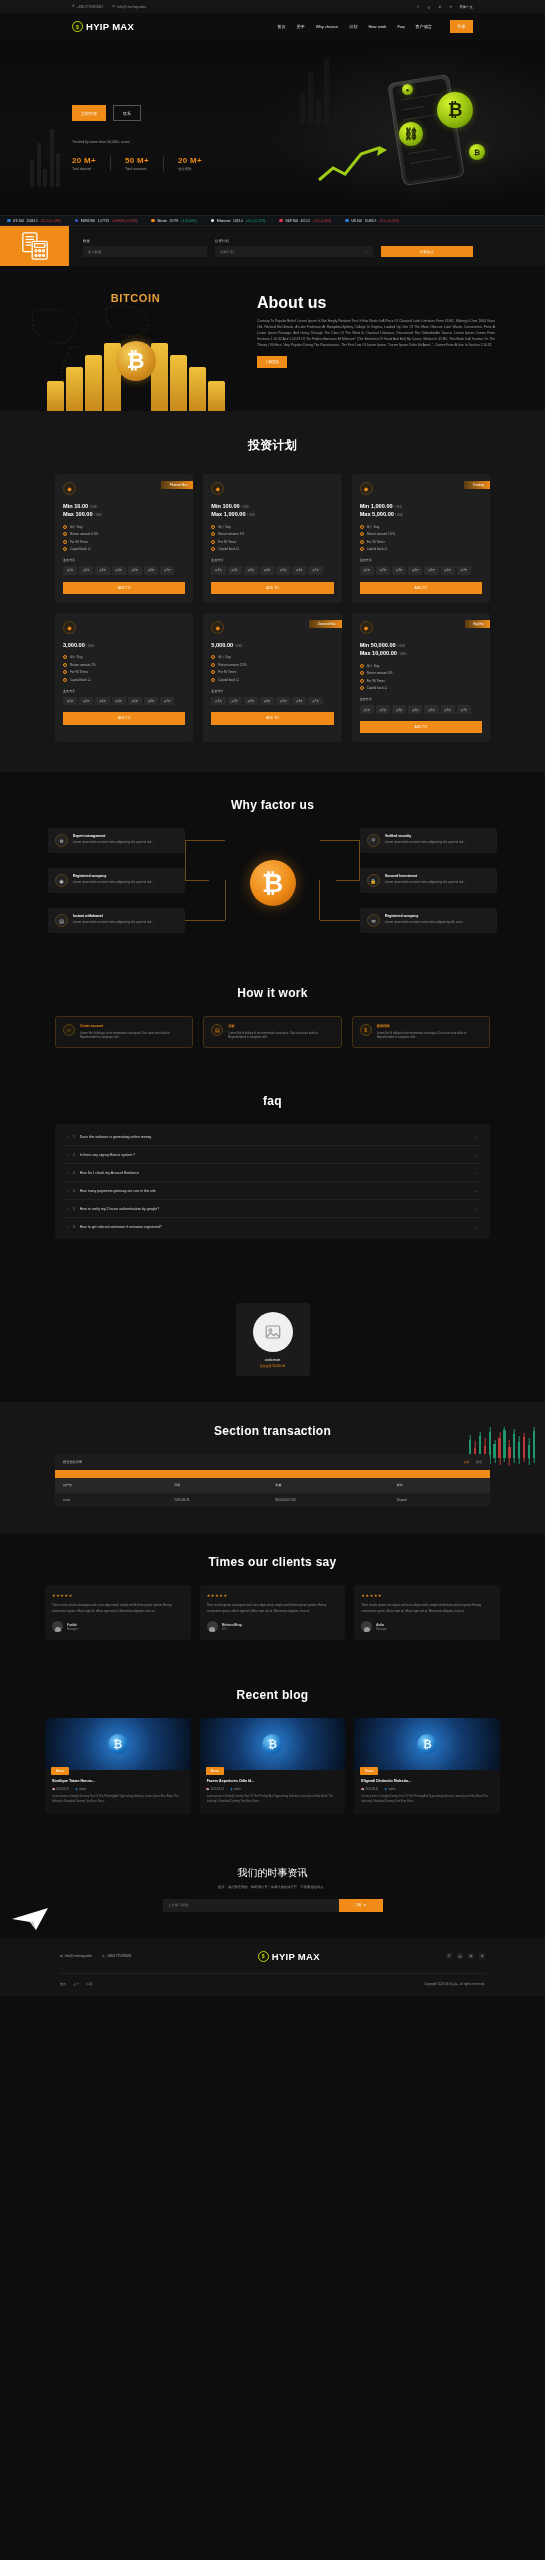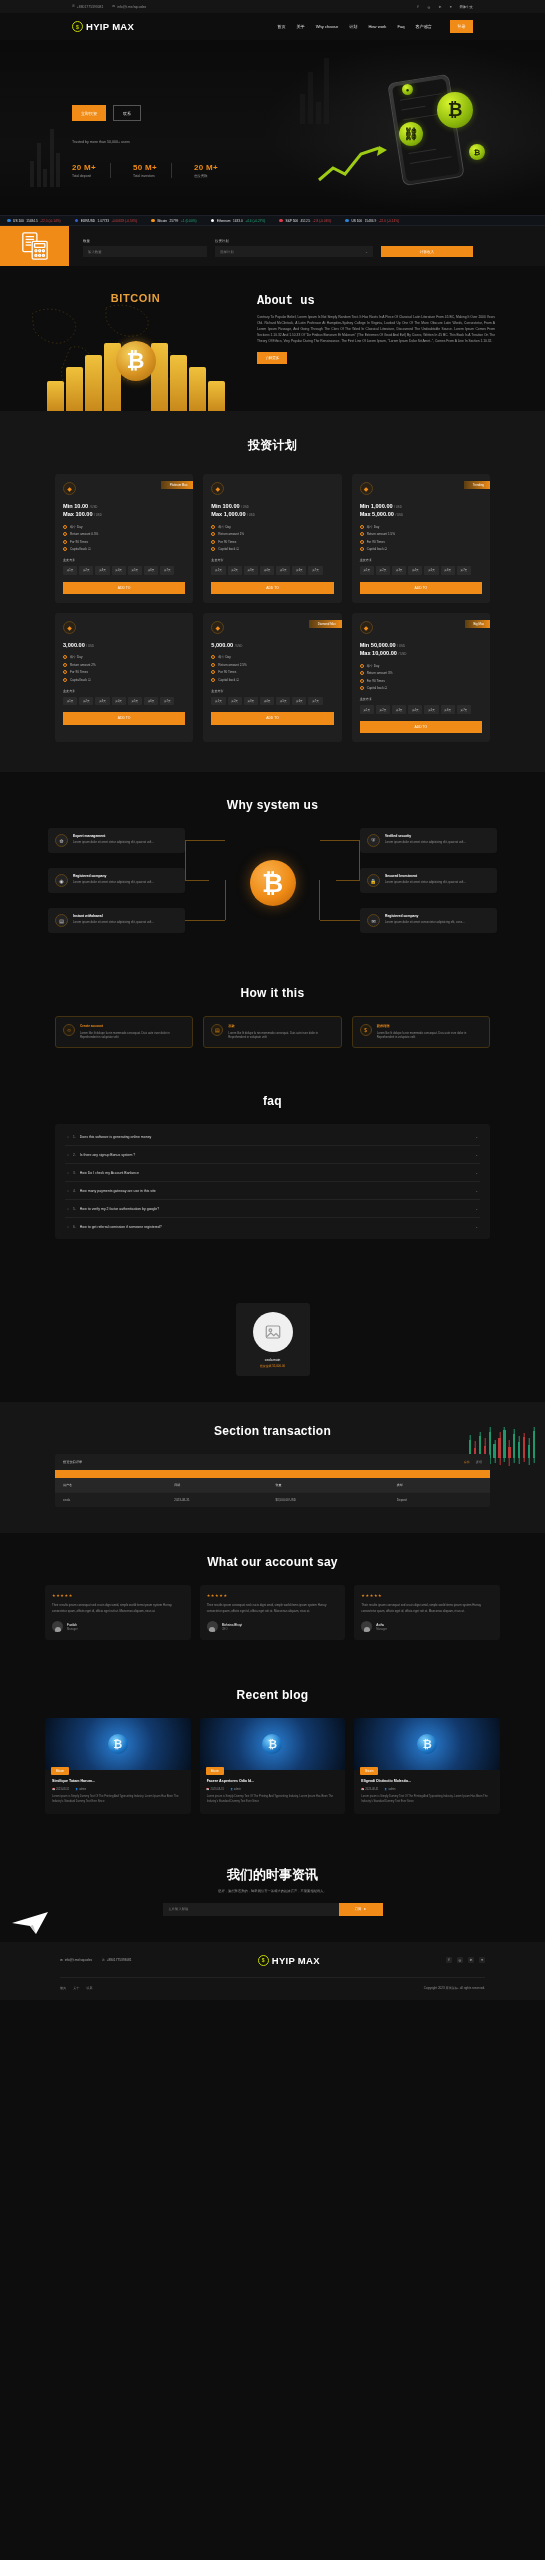--- a/index.html
+++ b/index.html
@@ -62,7 +62,7 @@
   .btn-orange { background:#ef8b16; color:#fff; font-size:4px; padding:4.5px 9px; border:none; }
   .btn-ghost { background:transparent; color:#ddd; font-size:4px; padding:4.5px 9px; border:.7px solid #555; }
   .hero-trust { margin-top:19px; font-size:3.6px; color:#9b9b9b; }
-  .hero-stats { display:flex; gap:8px; margin-top:19px; }
+  .hero-stats { display:flex; gap:0; margin-top:12px; }
   .hstat { padding-right:14px; margin-right:14px; border-right:.6px solid #333; }
   .hstat:last-child { border-right:none; }
   .hstat b { display:block; color:#ef8b16; font-size:8px; font-weight:bold; letter-spacing:.3px; }

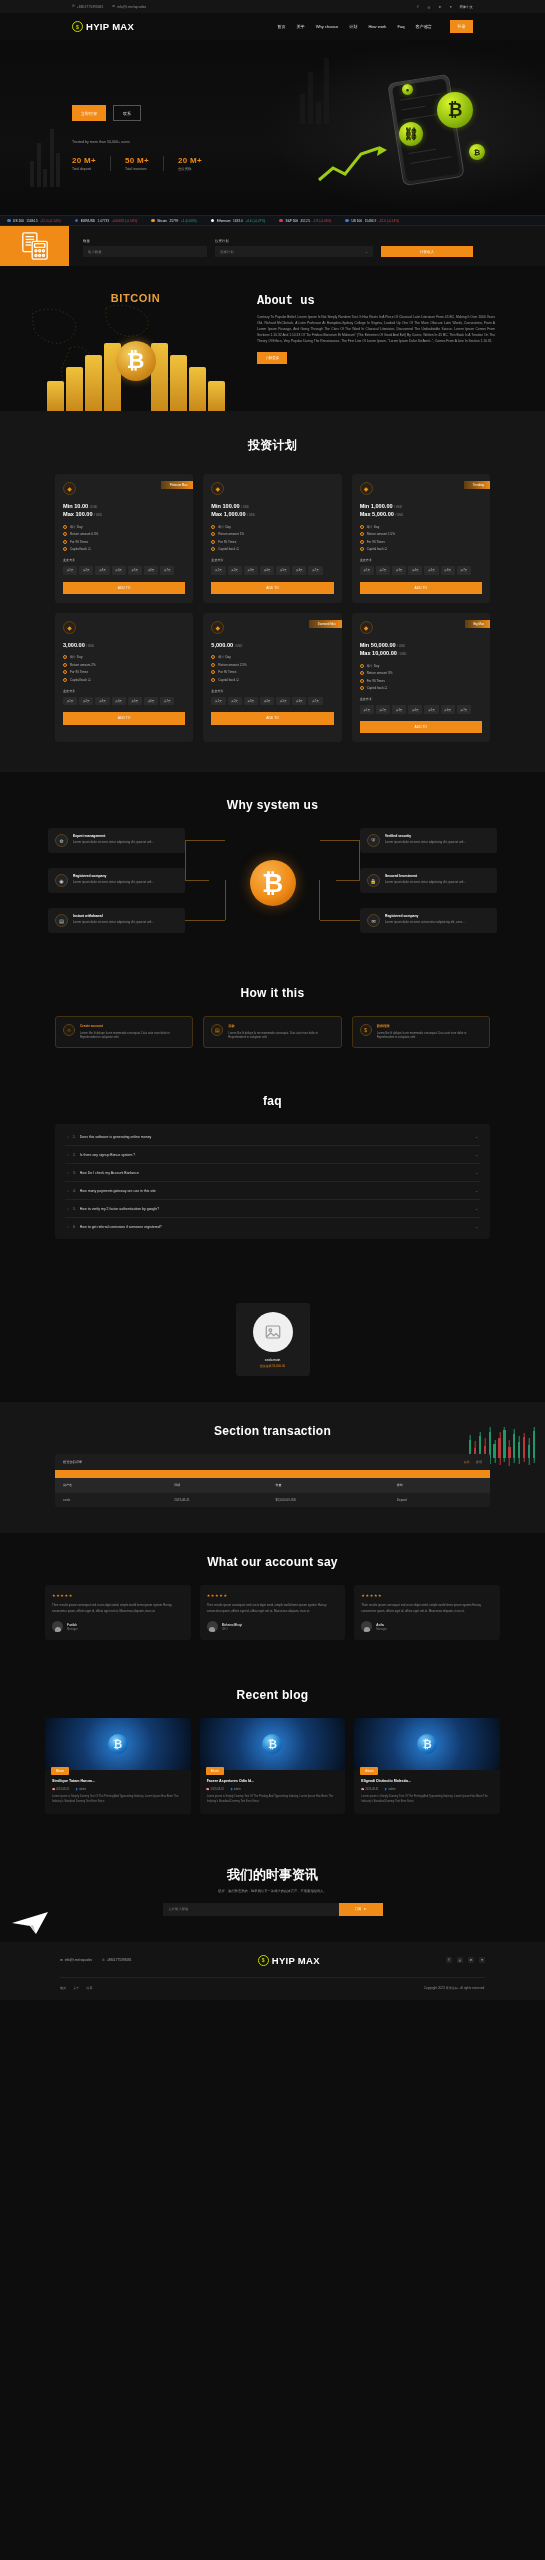--- a/index.html
+++ b/index.html
@@ -144,7 +144,7 @@
     font-size:22px; font-weight:bold; color:#fff; box-shadow:0 0 9px rgba(230,160,30,.45);
   }
   .about-right { flex:1; padding-left:14px; padding-top:6px; }
-  .about-h { font-size:12px; font-weight:bold; margin-bottom:6px;font-family:Liberation Mono, monospace; }
+  .about-h { font-size:16px; font-weight:bold; margin-bottom:6px; }
   .about-p { font-size:3.3px; line-height:1.85; color:#a0a0a0; text-align:justify; }
   .about-btn { margin-top:8px; background:#ef8b16; border:none; color:#fff; font-size:3.6px; padding:4px 8px; }
 

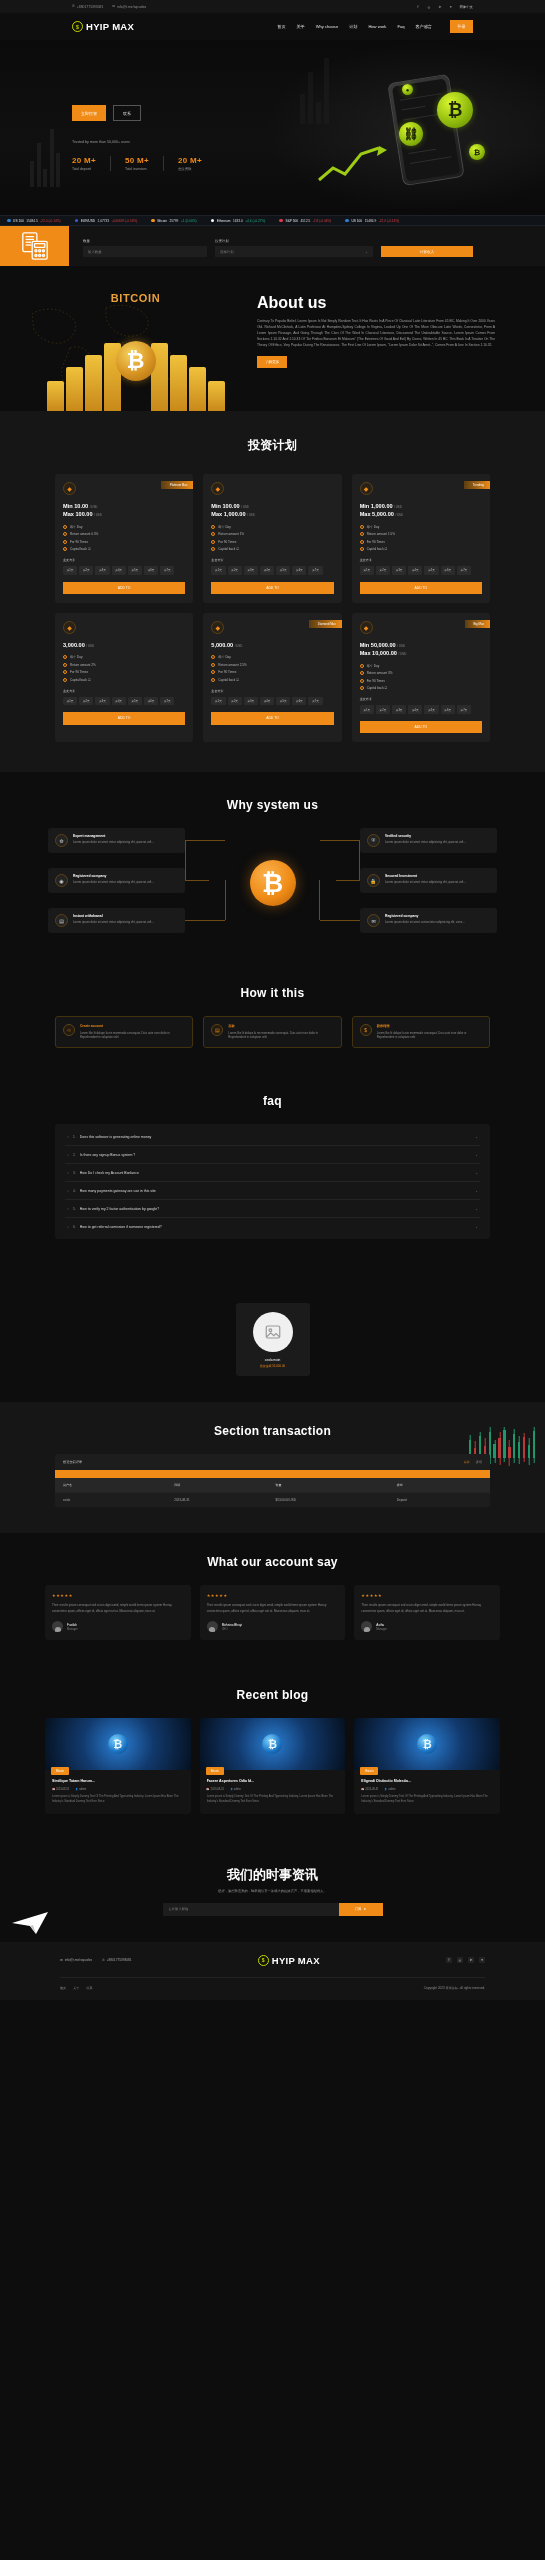--- a/index.html
+++ b/index.html
@@ -747,7 +747,7 @@
   </div>
 
   <div class="why sec">
-    <h2 class="sec-h">Why system us</h2>
+    <h2 class="sec-h">Why factor us</h2>
     <div class="why-grid" id="why-grid">
       <div class="wline" style="left:137px;top:12px;width:40px;height:0;border-width:0 0 .5px 0"></div>
       <div class="wline" style="left:137px;top:12px;width:0;height:40px;border-width:0 0 0 .5px"></div>

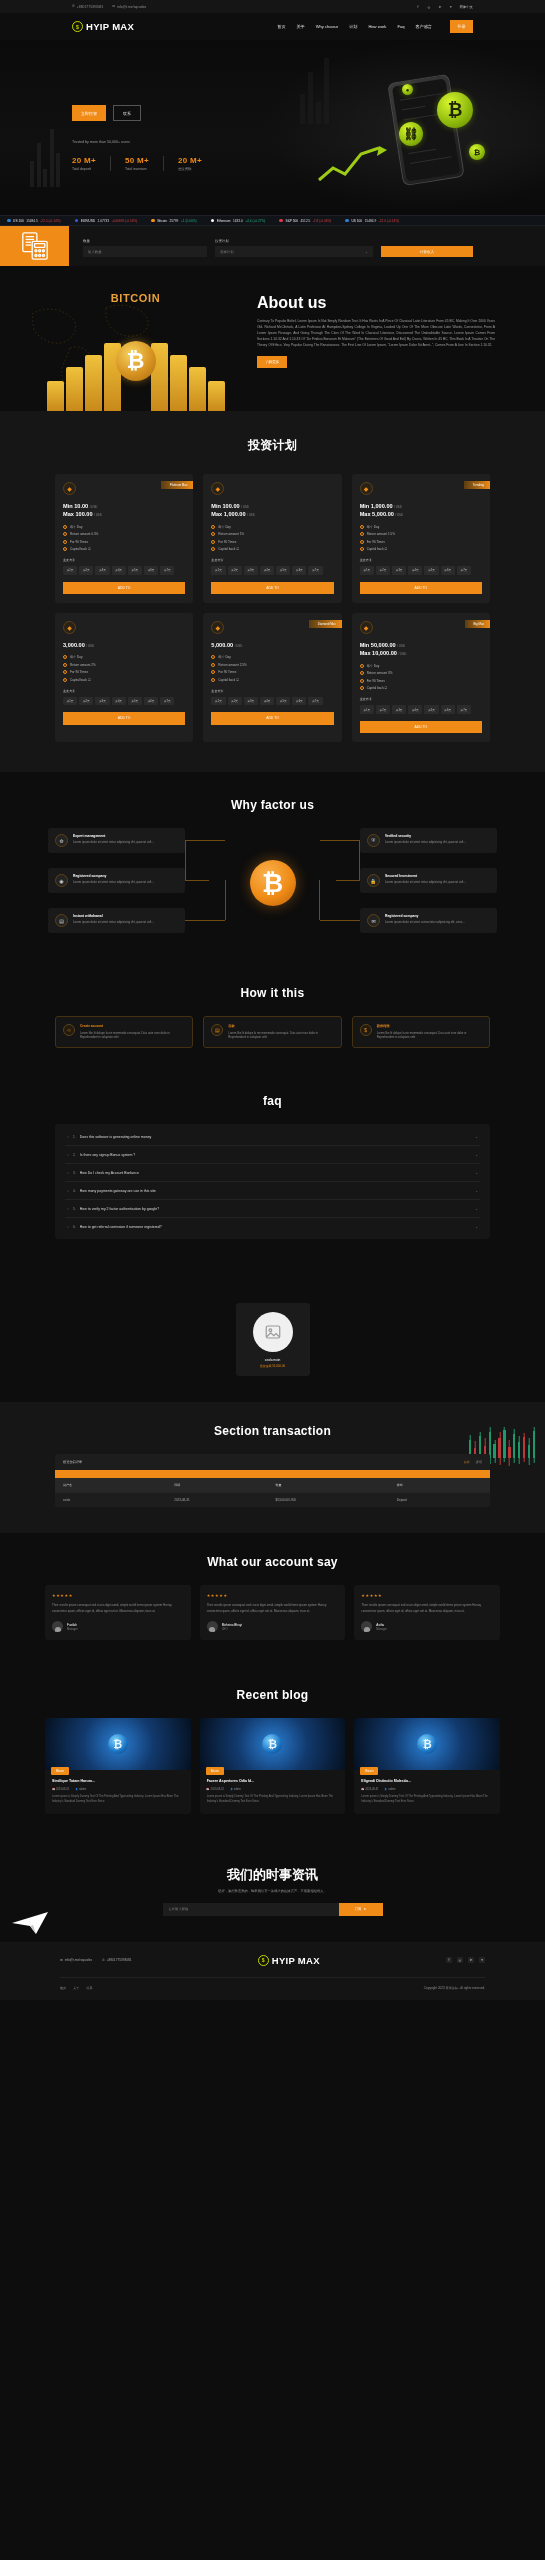--- a/index.html
+++ b/index.html
@@ -806,7 +806,7 @@
   </div>
 
   <div class="how sec">
-    <h2 class="sec-h">How it this</h2>
+    <h2 class="sec-h">How it work</h2>
     <div class="how-grid" id="how-grid">
         <div class="hcard">
           <span class="hic">☺</span>

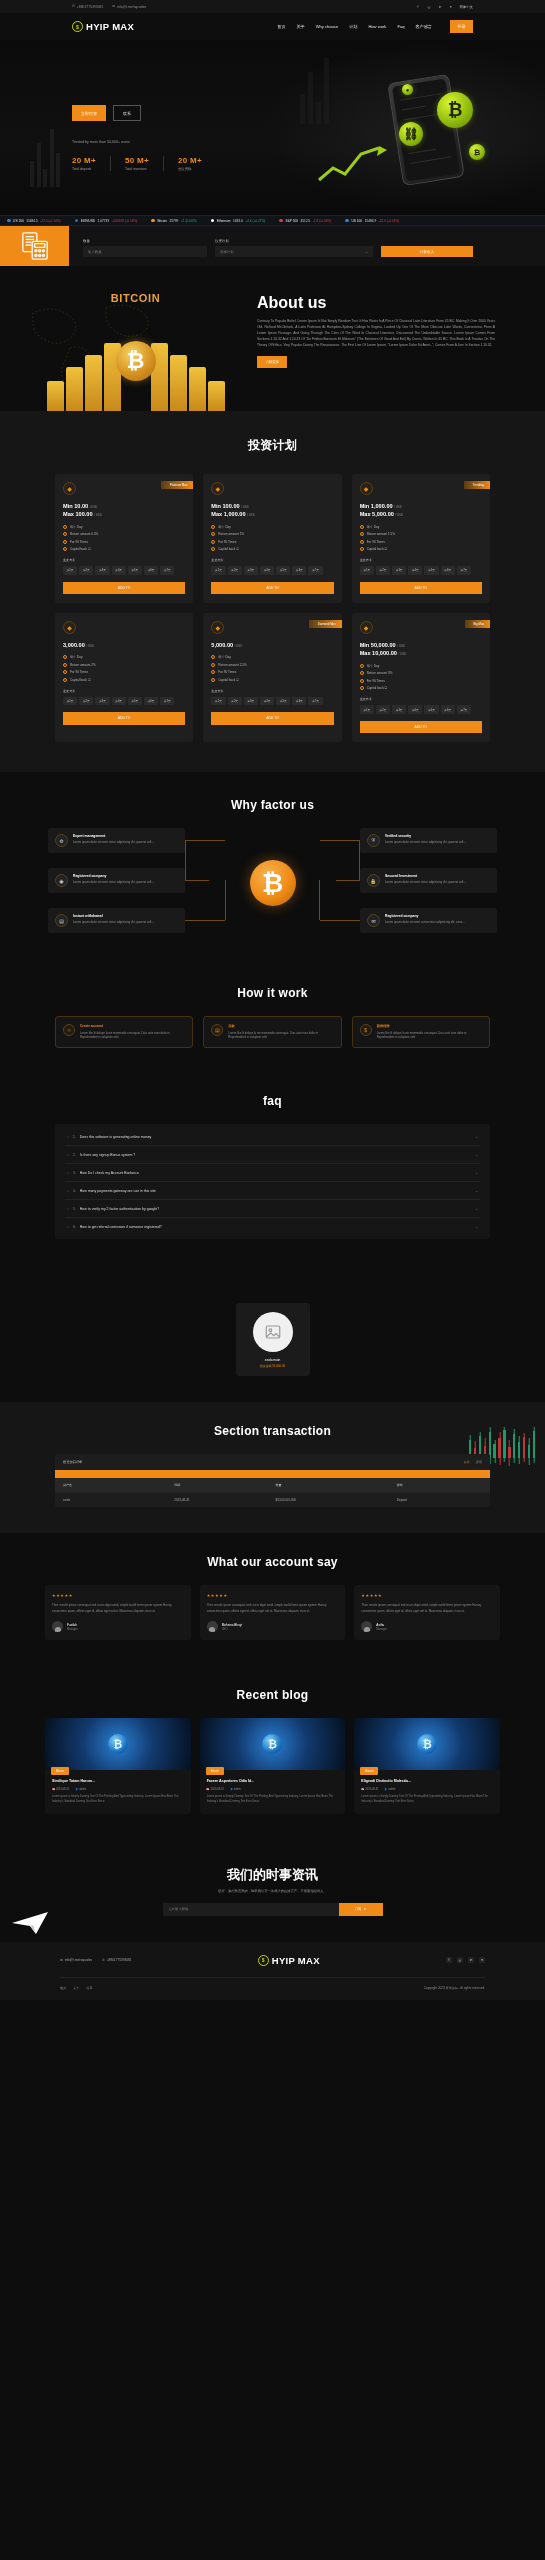--- a/index.html
+++ b/index.html
@@ -959,7 +959,7 @@
   </div>
 
   <div class="tst sec">
-    <h2 class="sec-h">What our account say</h2>
+    <h2 class="sec-h">Times our clients say</h2>
     <div class="tst-grid" id="tst-grid">
         <div class="tcard">
           <div class="stars">★★★★★</div>

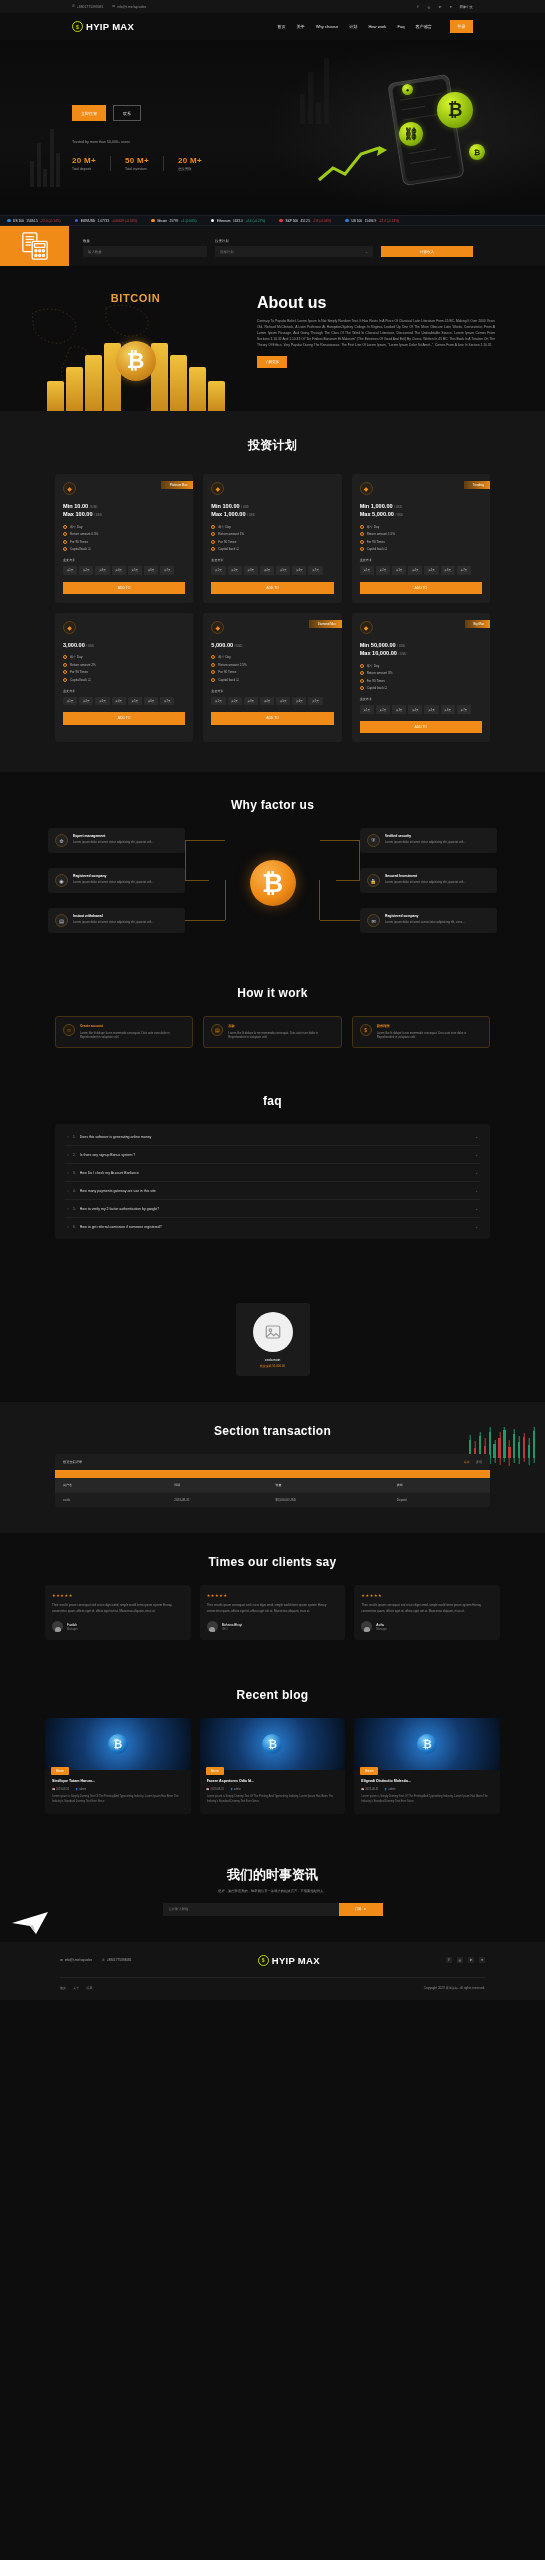--- a/index.html
+++ b/index.html
@@ -293,7 +293,7 @@
 
   
   .news { background:#0d0d0d; padding:26px 72px 26px; text-align:center; position:relative; overflow:hidden; }
-  .news h2 { font-size:13px; font-weight:bold; }
+  .news h2 { font-size:10px; font-weight:normal; }
   .news p { font-size:3.3px; color:#9a9a9a; margin-top:5px; }
   .news-form { display:flex; margin:10px auto 0; width:220px; }
   .news-inp { flex:1; background:#1d1d1d; border:none; height:13px; padding:0 6px;

